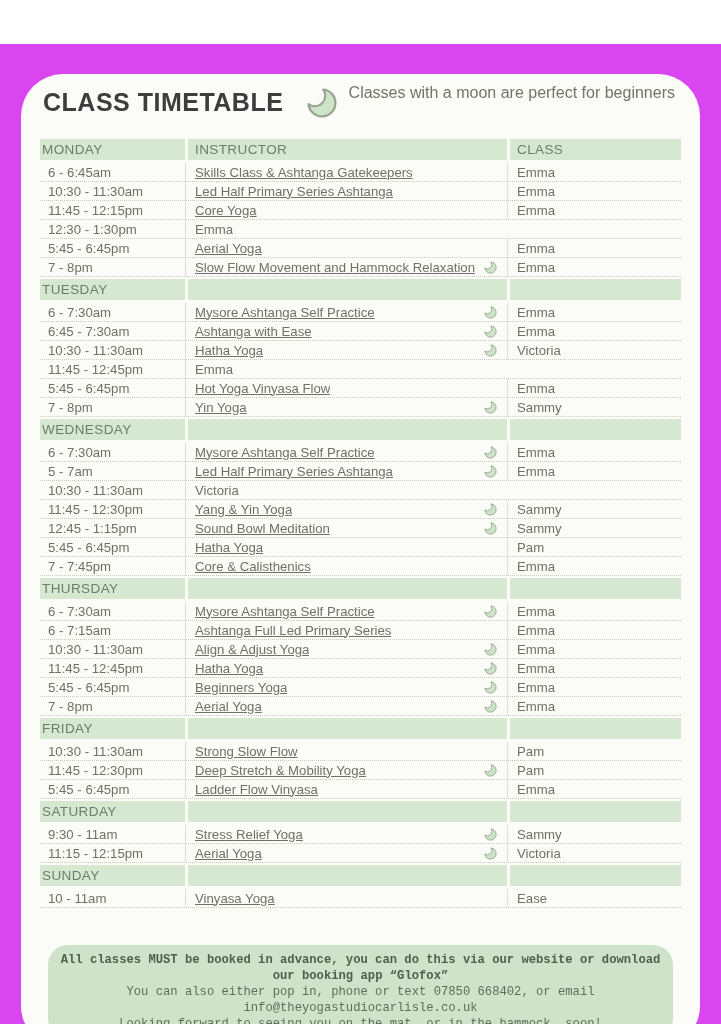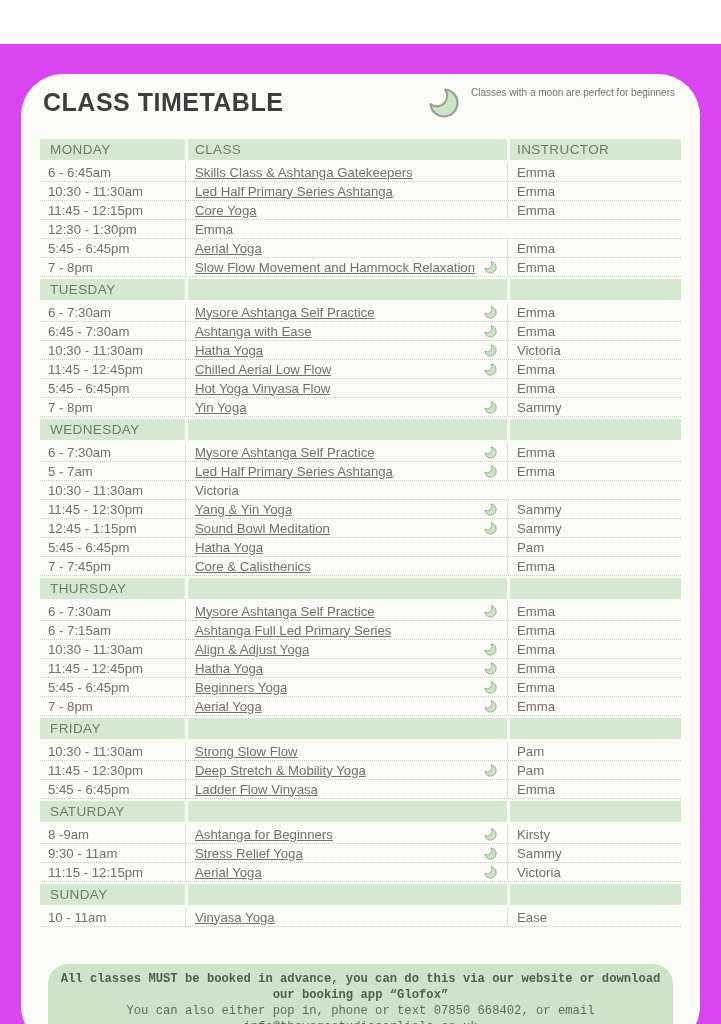--- a/index.html
+++ b/index.html
@@ -20,7 +20,7 @@
   .header { display:flex; justify-content:space-between; align-items:flex-start; padding:0 6px 0 3px; }
   .title { font-size:25px; font-weight:bold; letter-spacing:0.5px; color:#3d3d3d; line-height:38px; }
   .legend { display:flex; align-items:flex-start; gap:9px; margin-top:2px; }
-  .legend-text { font-size:10px; line-height:16px; color:#74746e; }
+  .legend-text { font-size:16px; line-height:16px; color:#74746e; }
   svg.moon path { fill:#cde4c8; stroke:#93a390; stroke-width:1.4; stroke-linejoin:round; }
   .legend-moon { width:36px; height:36px; flex:0 0 auto; }
 

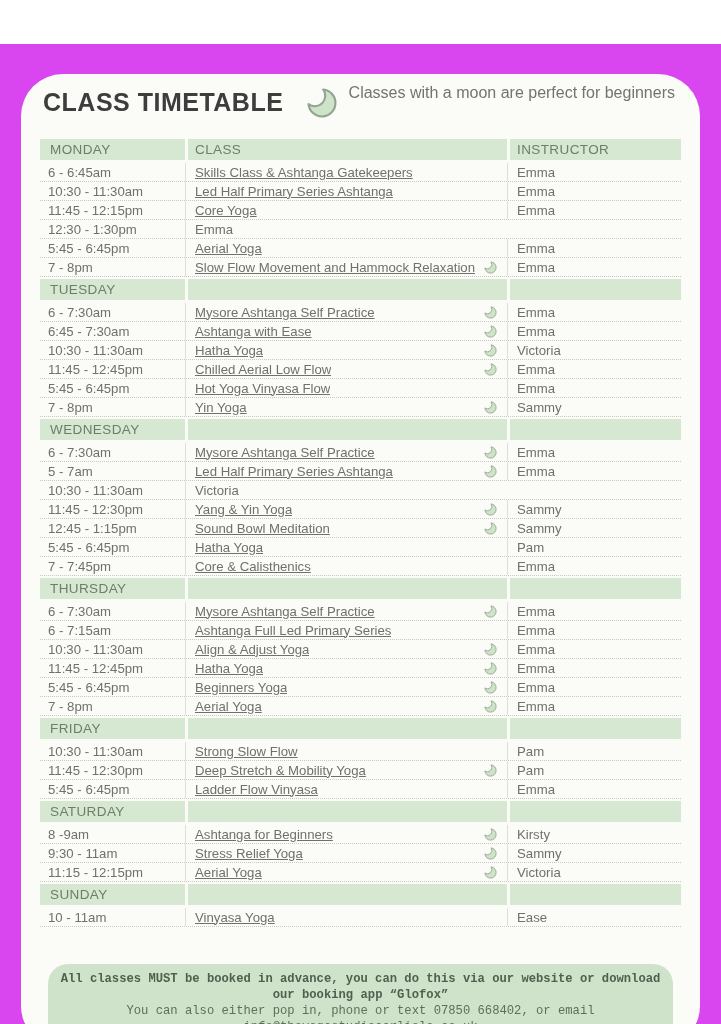--- a/index.html
+++ b/index.html
@@ -32,7 +32,7 @@
     background:#d6e8d1; color:#6d7d69; font-size:13.5px; letter-spacing:0.4px;
     display:flex; align-items:center; height:21px;
   }
-  .band-cell.c1 { padding-left:10px; }
+  .band-cell.c1 { padding-left:2px; }
   .band-cell.c2, .band-cell.c3 { border-left:3px solid #fbfbf7; padding-left:7px; }
 
   .rows { margin-bottom:2px; }

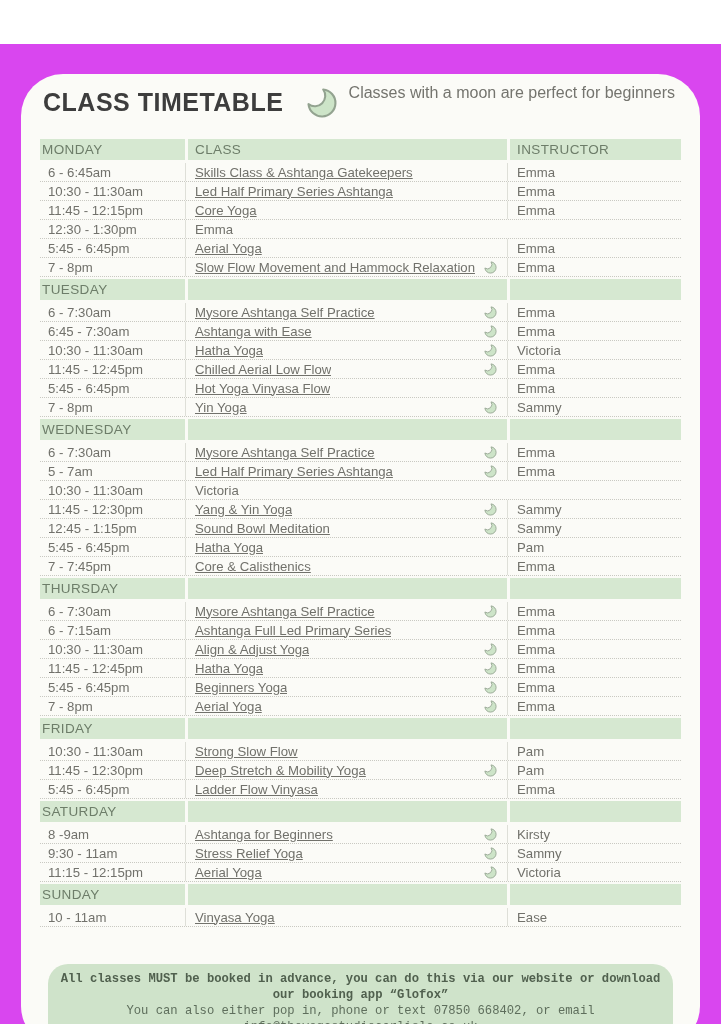--- a/index.html
+++ b/index.html
@@ -73,8 +73,8 @@
       <div class="table" id="table">
           <div class="band">
             <div class="band-cell c1">MONDAY</div>
+            <div class="band-cell c3">INSTRUCTOR</div>
             <div class="band-cell c2">CLASS</div>
-            <div class="band-cell c3">INSTRUCTOR</div>
           </div>
           <div class="rows">
             <div class="row">

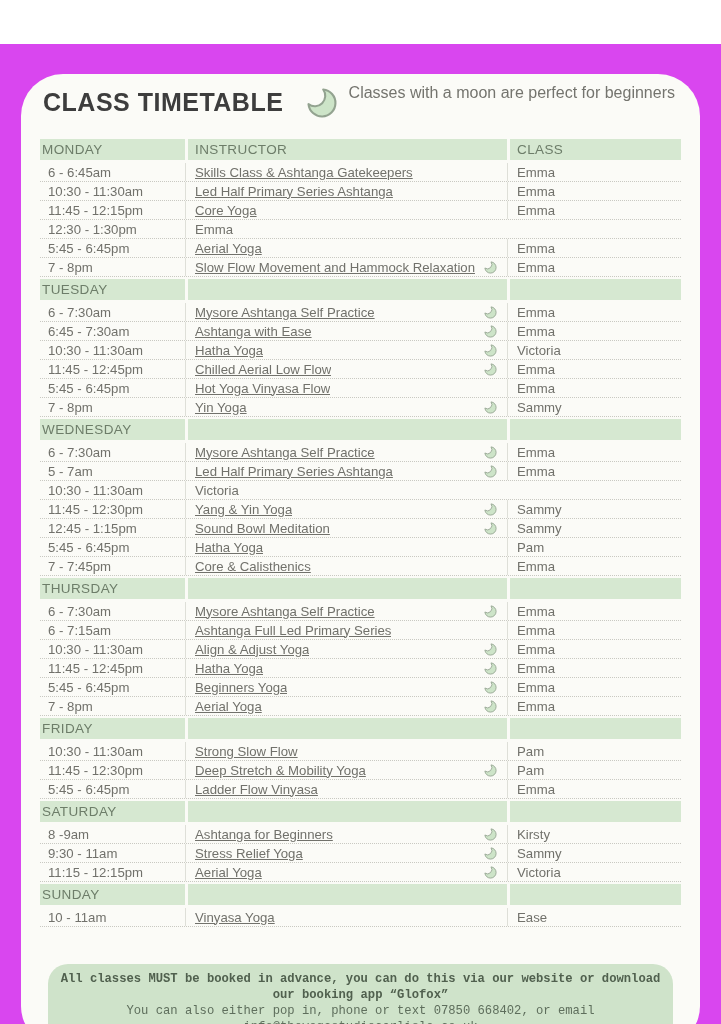--- a/index.html
+++ b/index.html
@@ -158,12 +158,6 @@
             </div>
             <div class="row">
               <div class="cell time">11:45 - 12:45pm</div>
-              <div class="cell cls">
-                <span class="cname">Chilled Aerial Low Flow</span>
-                <svg class="moon row-moon" viewBox="0 0 24 24">
-                  <path d="M21 12.79A9 9 0 1 1 11.21 3 7 7 0 0 0 21 12.79z" transform="scale(-1 1) translate(-24 0)"></path>
-                </svg>
-              </div>
               <div class="cell ins">Emma</div>
             </div>
             <div class="row">

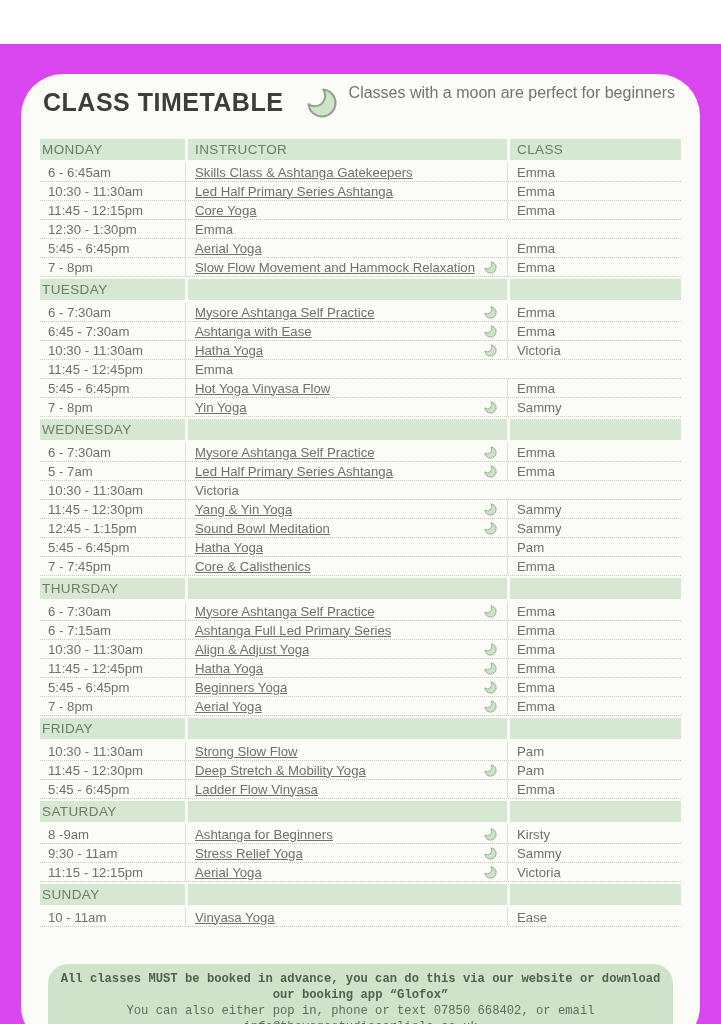--- a/index.html
+++ b/index.html
@@ -345,16 +345,6 @@
           </div>
           <div class="rows">
             <div class="row">
-              <div class="cell time">8 -9am</div>
-              <div class="cell cls">
-                <span class="cname">Ashtanga for Beginners</span>
-                <svg class="moon row-moon" viewBox="0 0 24 24">
-                  <path d="M21 12.79A9 9 0 1 1 11.21 3 7 7 0 0 0 21 12.79z" transform="scale(-1 1) translate(-24 0)"></path>
-                </svg>
-              </div>
-              <div class="cell ins">Kirsty</div>
-            </div>
-            <div class="row">
               <div class="cell time">9:30 - 11am</div>
               <div class="cell cls">
                 <span class="cname">Stress Relief Yoga</span>

